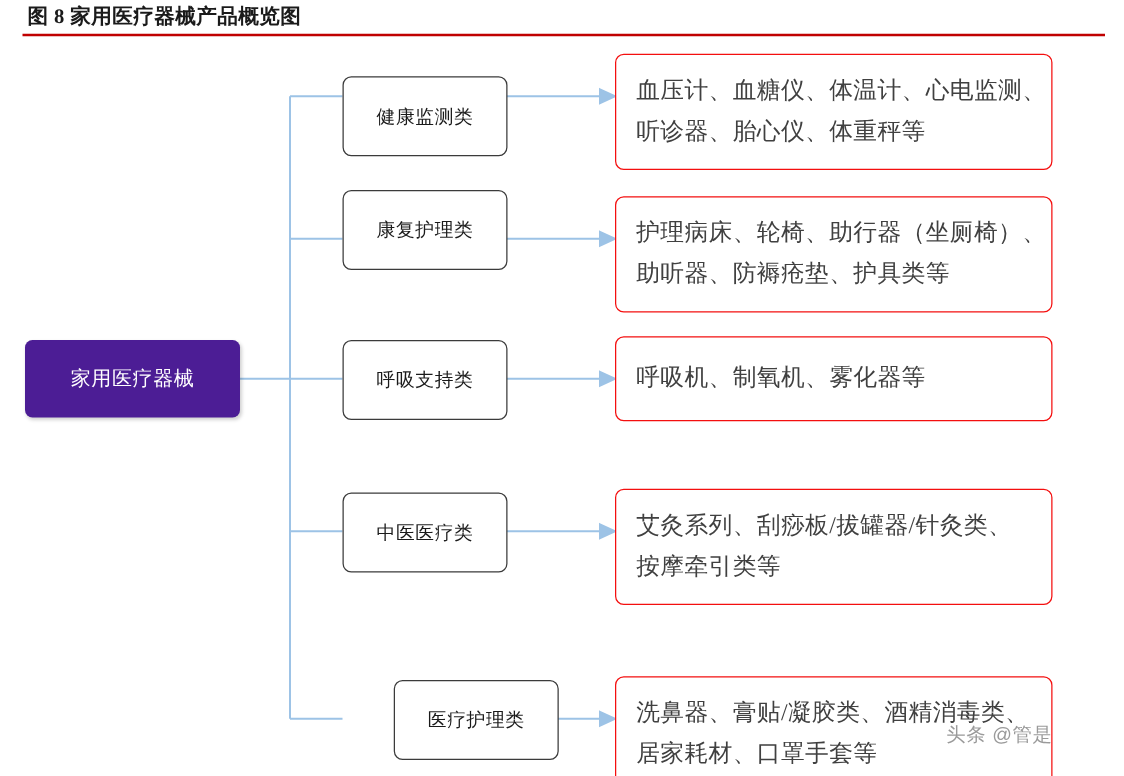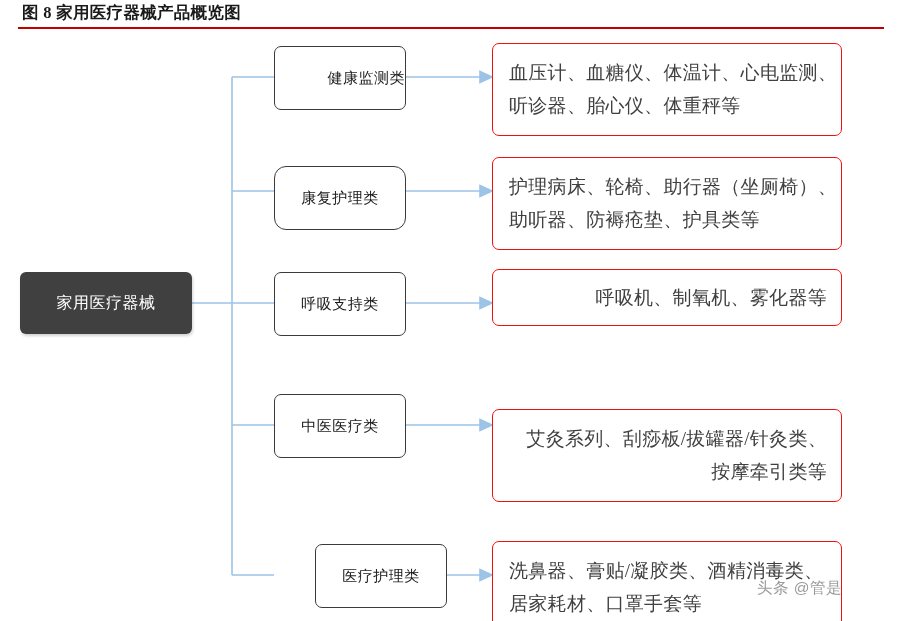--- a/index.html
+++ b/index.html
@@ -146,7 +146,7 @@
   <span>家用医疗器械</span>
 </div>
 
-<div class="cat-node" style="left:274px; top:46px;justify-content:flex-end;">
+<div class="cat-node" style="left:274px; top:61px;">
   <span>健康监测类</span>
 </div>
 <div class="cat-node" style="left:274px; top:166px;border-radius:12px;">

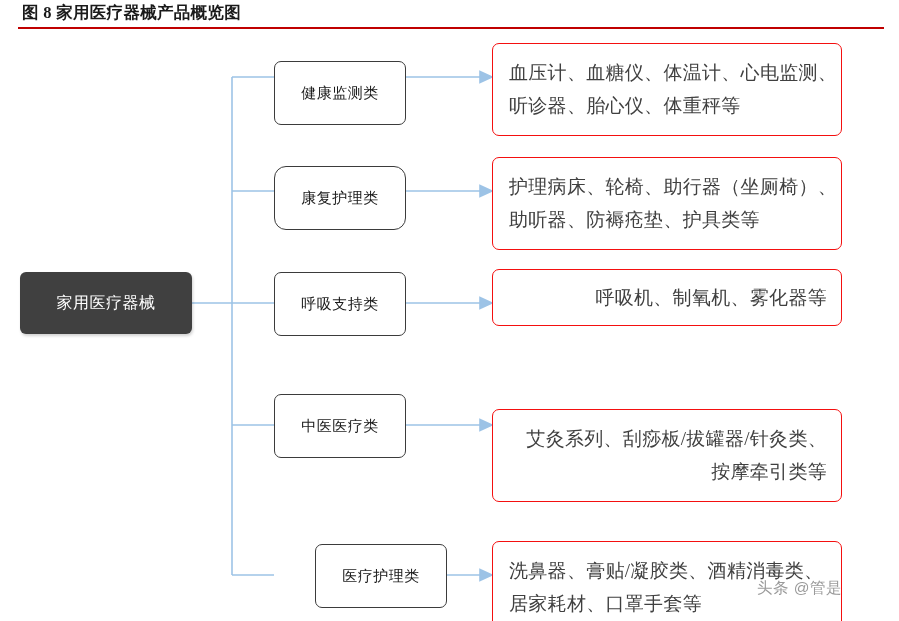--- a/index.html
+++ b/index.html
@@ -149,7 +149,7 @@
 <div class="cat-node" style="left:274px; top:61px;">
   <span>健康监测类</span>
 </div>
-<div class="cat-node" style="left:274px; top:166px;border-radius:12px;">
+<div class="cat-node" style="left:274px; top:152px;">
   <span>康复护理类</span>
 </div>
 <div class="cat-node" style="left:274px; top:272px;justify-content:center;">

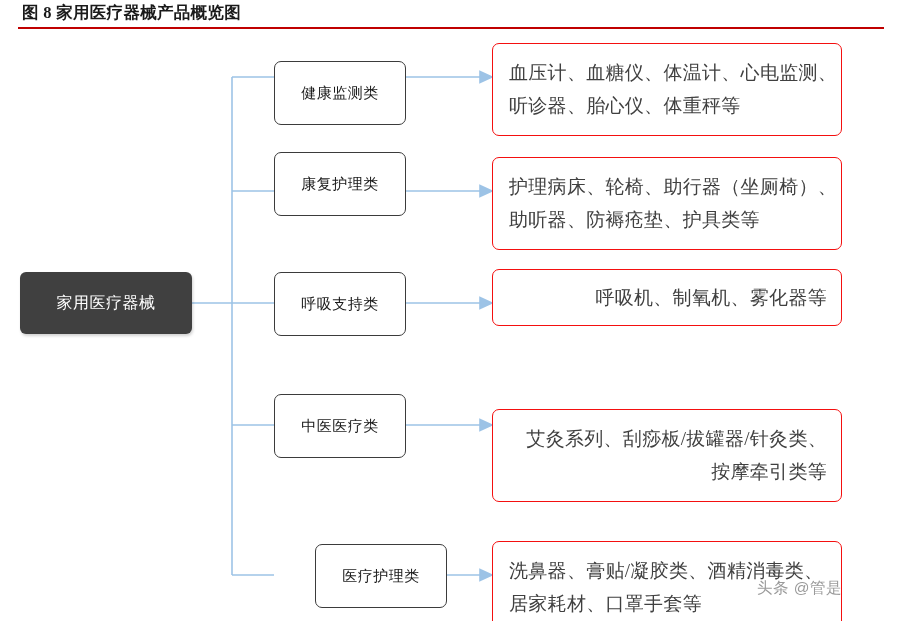--- a/index.html
+++ b/index.html
@@ -46,7 +46,7 @@
     top: 272px;
     width: 172px;
     height: 62px;
-    background: #404040;
+    background: #4c1d95;
     border-radius: 6px;
     color: #ffffff;
     font-size: 16px;

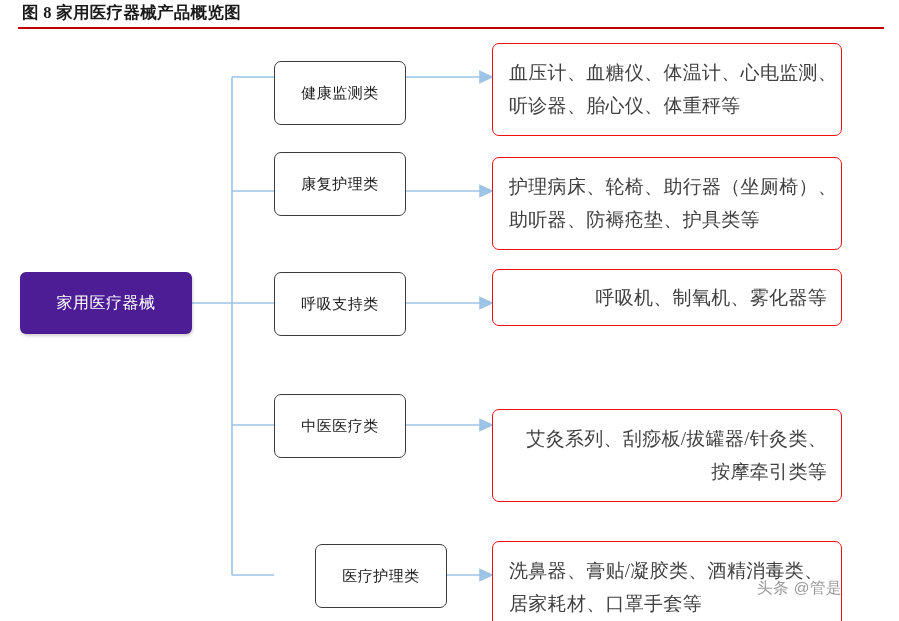--- a/index.html
+++ b/index.html
@@ -172,7 +172,7 @@
   <span class="ln">助听器、防褥疮垫、护具类等</span>
 </div>
 
-<div class="detail-node" style="left:492px; top:269px; height:57px; display:flex; align-items:center;justify-content:flex-end;">
+<div class="detail-node" style="left:492px; top:269px; height:68px; display:flex; align-items:center;">
   <span class="ln">呼吸机、制氧机、雾化器等</span>
 </div>
 

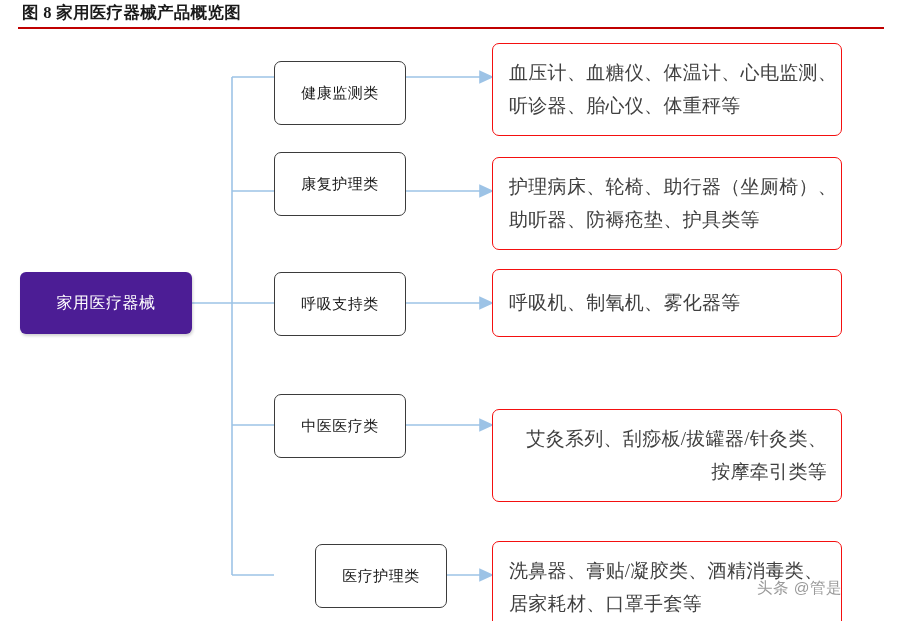--- a/index.html
+++ b/index.html
@@ -176,7 +176,7 @@
   <span class="ln">呼吸机、制氧机、雾化器等</span>
 </div>
 
-<div class="detail-node" style="left:492px; top:409px;text-align:right;">
+<div class="detail-node" style="left:492px; top:391px;">
   <span class="ln">艾灸系列、刮痧板/拔罐器/针灸类、</span>
   <span class="ln">按摩牵引类等</span>
 </div>

